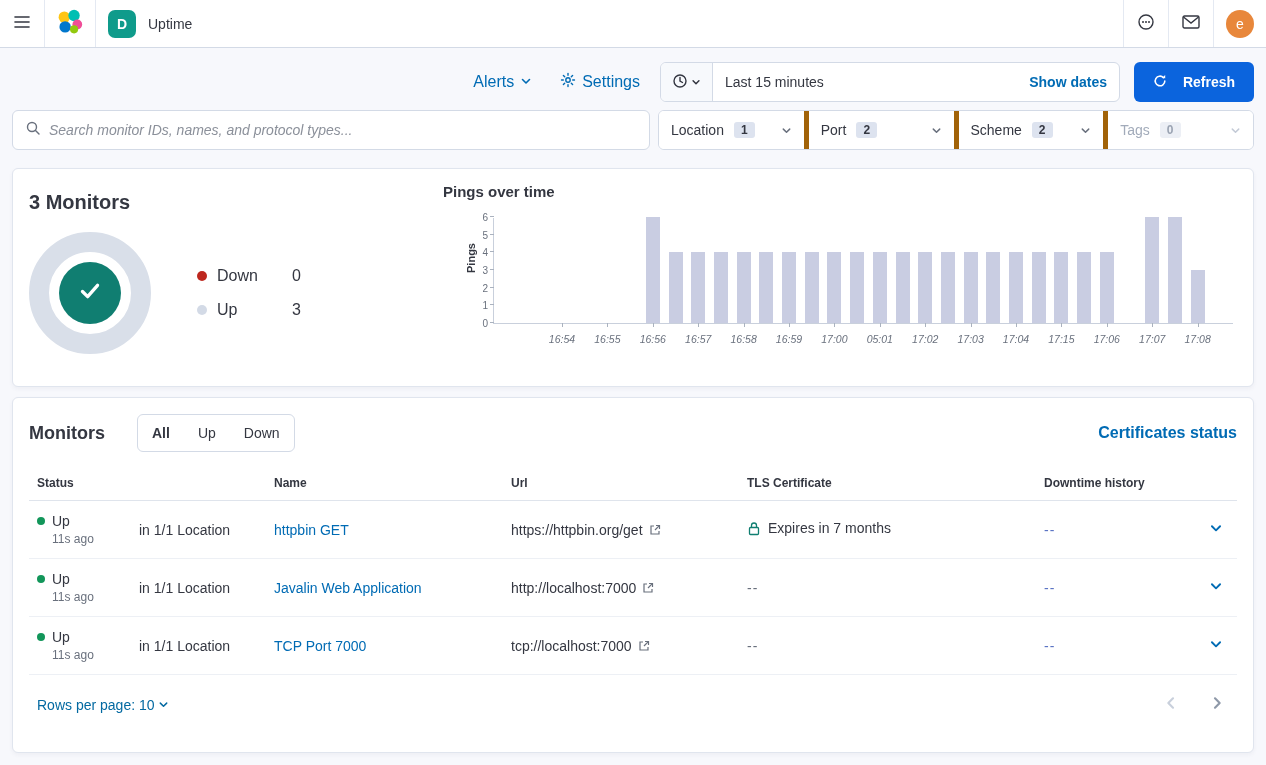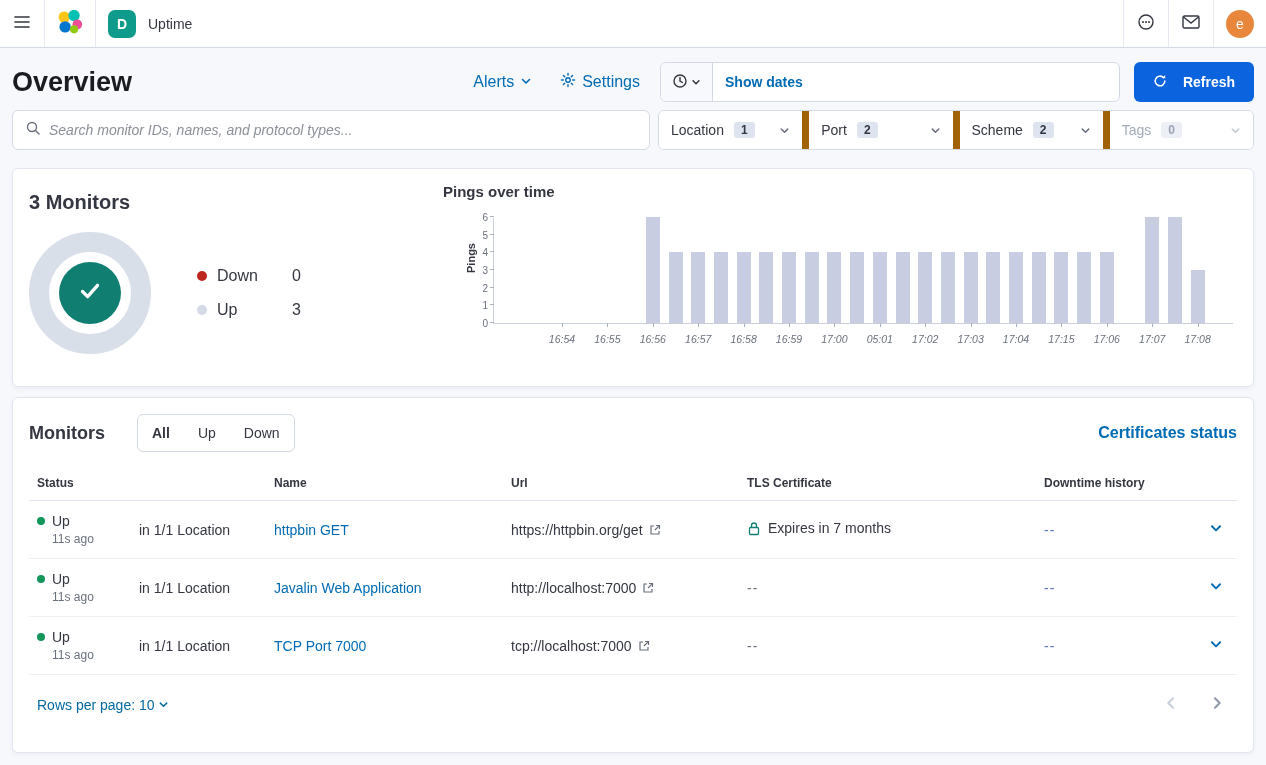--- a/index.html
+++ b/index.html
@@ -166,7 +166,6 @@
 <div class="page">
 
   <div class="header-row">
-    <h1 class="page-title">Overview</h1>
     <div class="hdr-spacer"></div>
     <button class="alerts-btn">
       <span>Alerts</span>

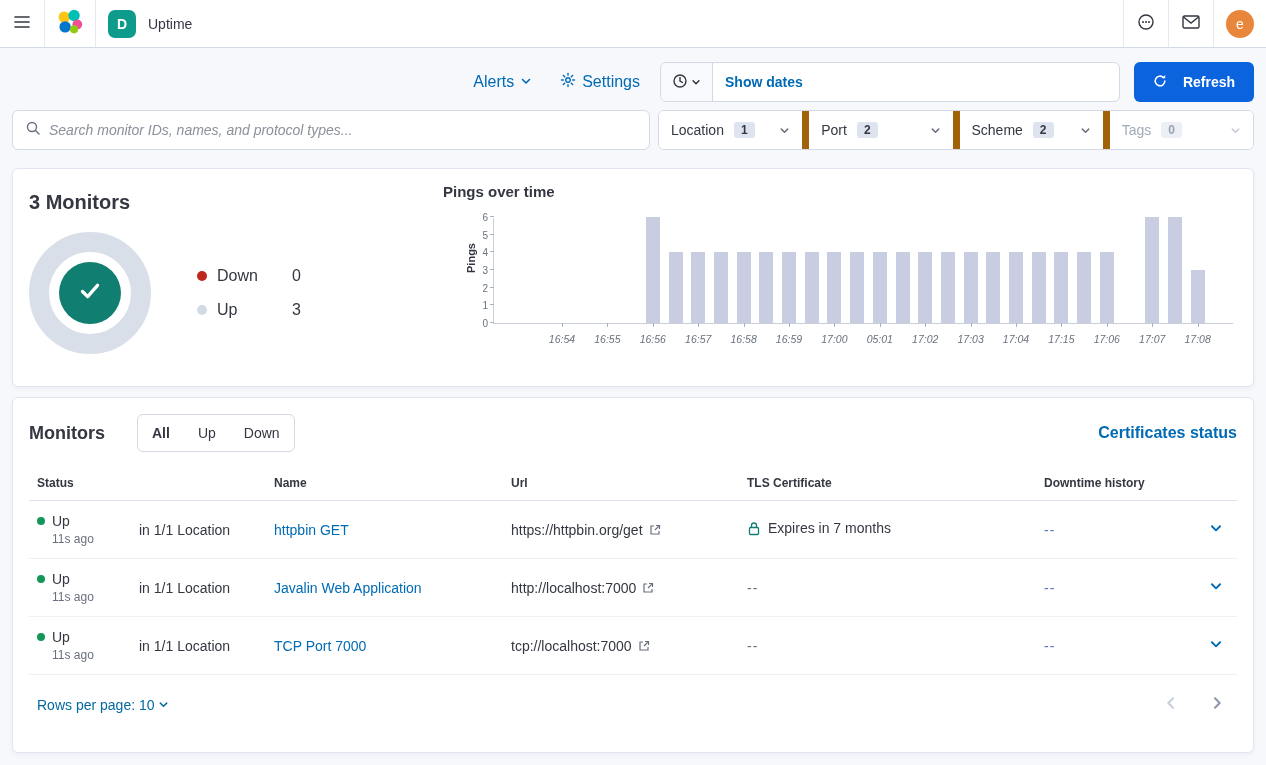--- a/index.html
+++ b/index.html
@@ -207,6 +207,7 @@
             </svg>
         </span>
       </button>
+      <button class="tp-value">Last 15 minutes</button>
       <button class="tp-showdates">Show dates</button>
     </div>
     <button class="refresh-btn">

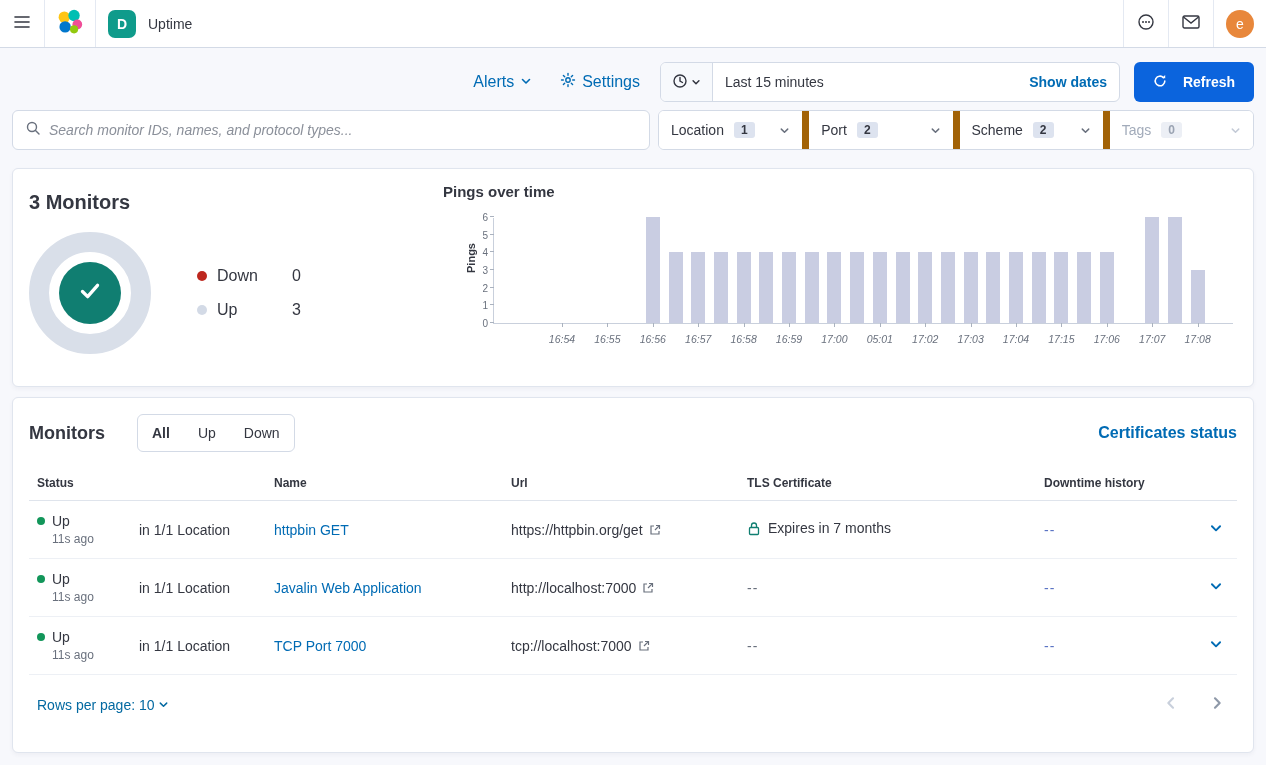--- a/index.html
+++ b/index.html
@@ -38,7 +38,7 @@
   .searchbox input::placeholder { color:#8b909a; }
   .filter-group { width:596px; height:40px; background:#fff; border:1px solid #d3dae6; border-radius:6px; display:flex; overflow:hidden; }
   .fg-item { flex:1; display:flex; align-items:center; padding:0 12px; font-size:14px; color:#343741; background:#fff; }
-  .fg-item + .fg-item { border-left:7px solid #a16207; }
+  .fg-item + .fg-item { border-left:5px solid #a16207; }
   .fg-badge { margin-left:10px; background:#dde3ef; color:#343741; border-radius:3px; font-size:12px; font-weight:600; padding:1px 7px; }
   .fg-chev { margin-left:auto; color:#69707d; display:flex; }
   .fg-item.disabled { color:#a2abba; }

